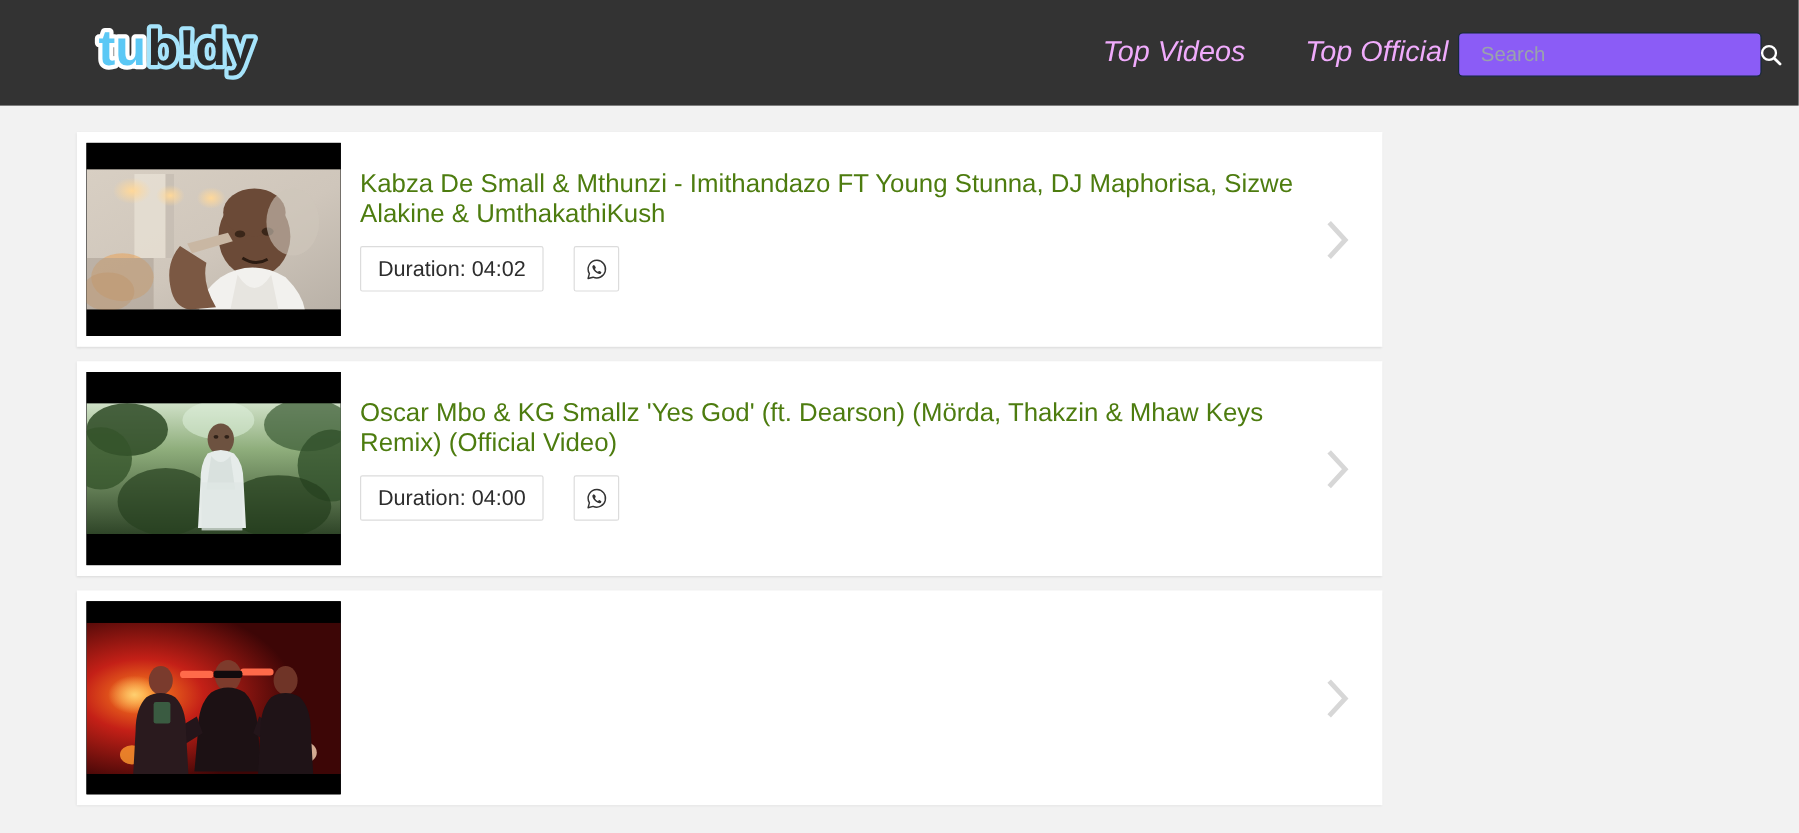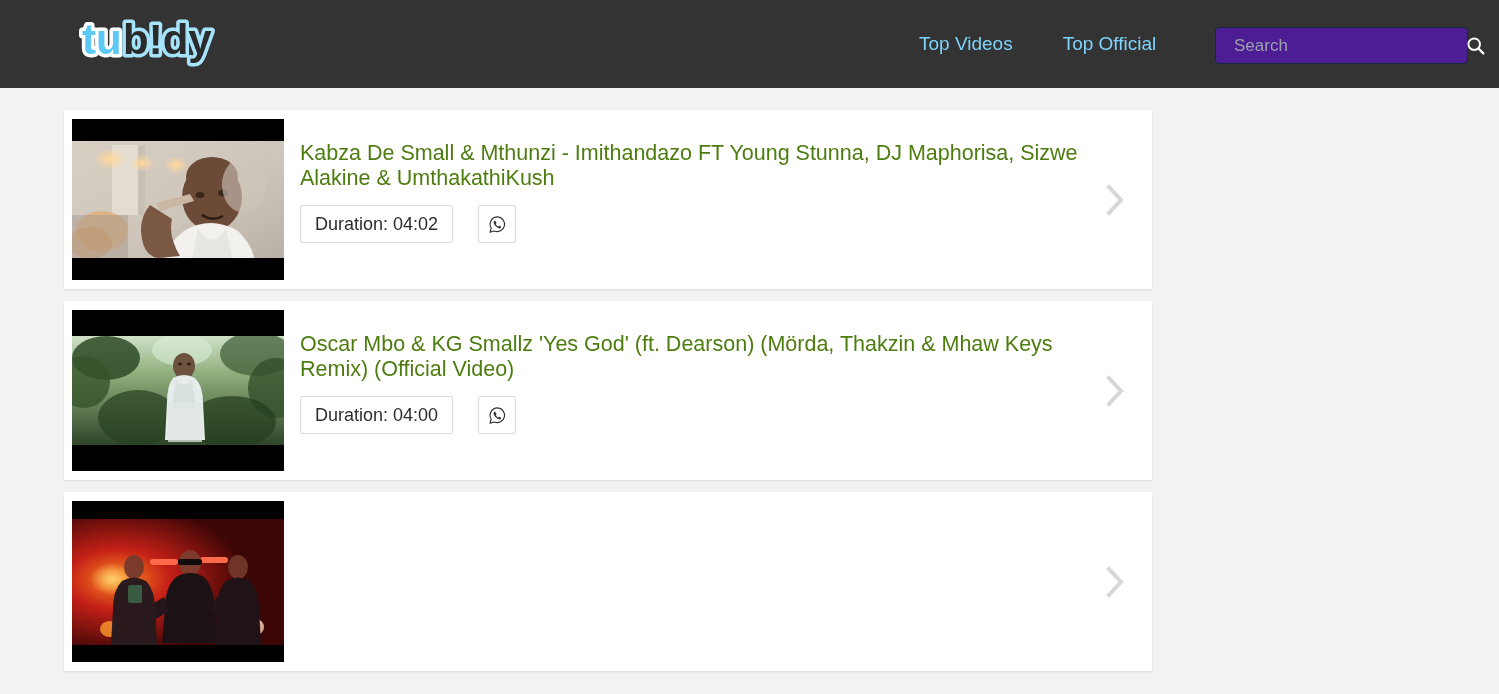--- a/index.html
+++ b/index.html
@@ -47,13 +47,14 @@
     gap: 22px;
   }
   .nav-link {
-    color: #7dd3fc;
-    font-size: 19px;
+    color: #f0abfc;
+    font-size: 24px;
     line-height: 28px;
     text-decoration: none;
     padding: 0 14px;
     white-space: nowrap;
     cursor: pointer;
+    font-style: italic;
   }
 
   .search-wrap {

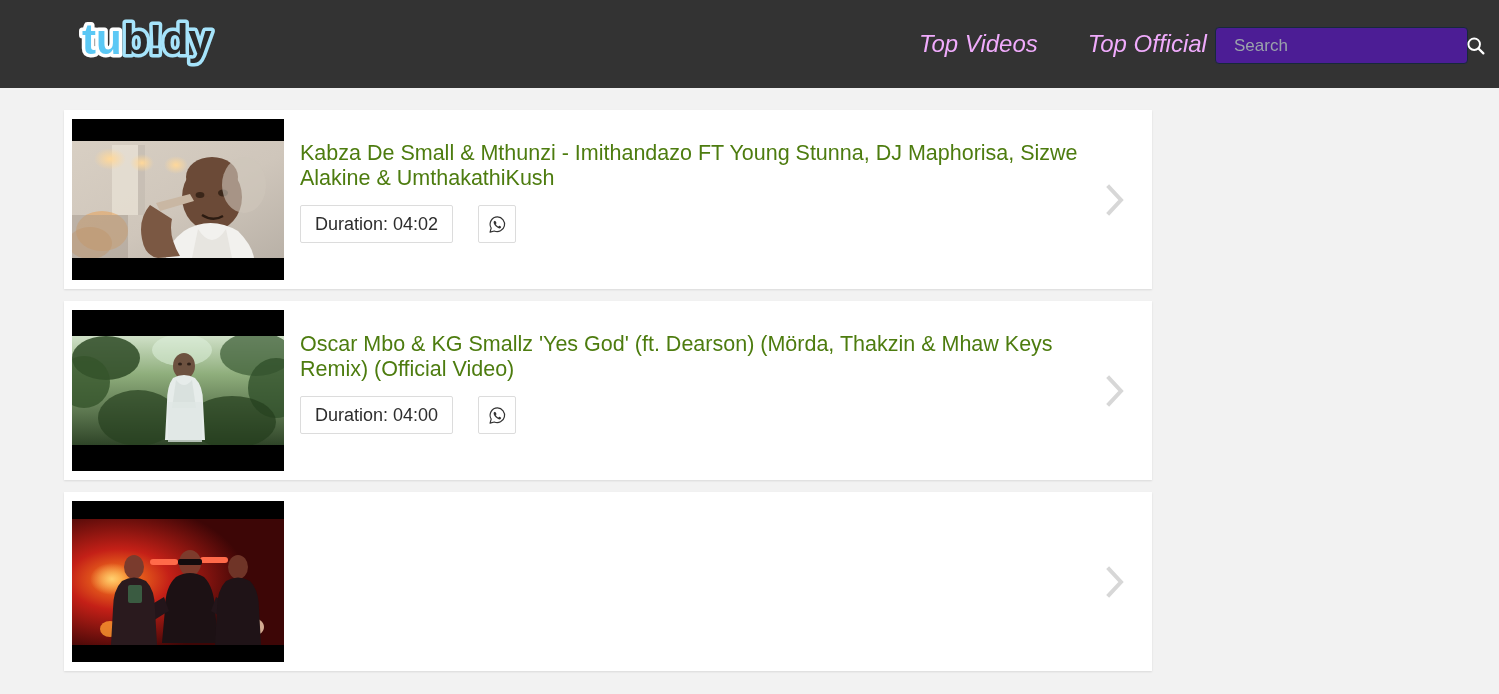--- a/index.html
+++ b/index.html
@@ -63,7 +63,7 @@
     top: 27px;
     width: 253px;
     height: 37px;
-    background: #4c1d95;
+    background: #8b5cf6;
     border: 1px solid #17293a;
     border-radius: 4px;
     display: flex;

